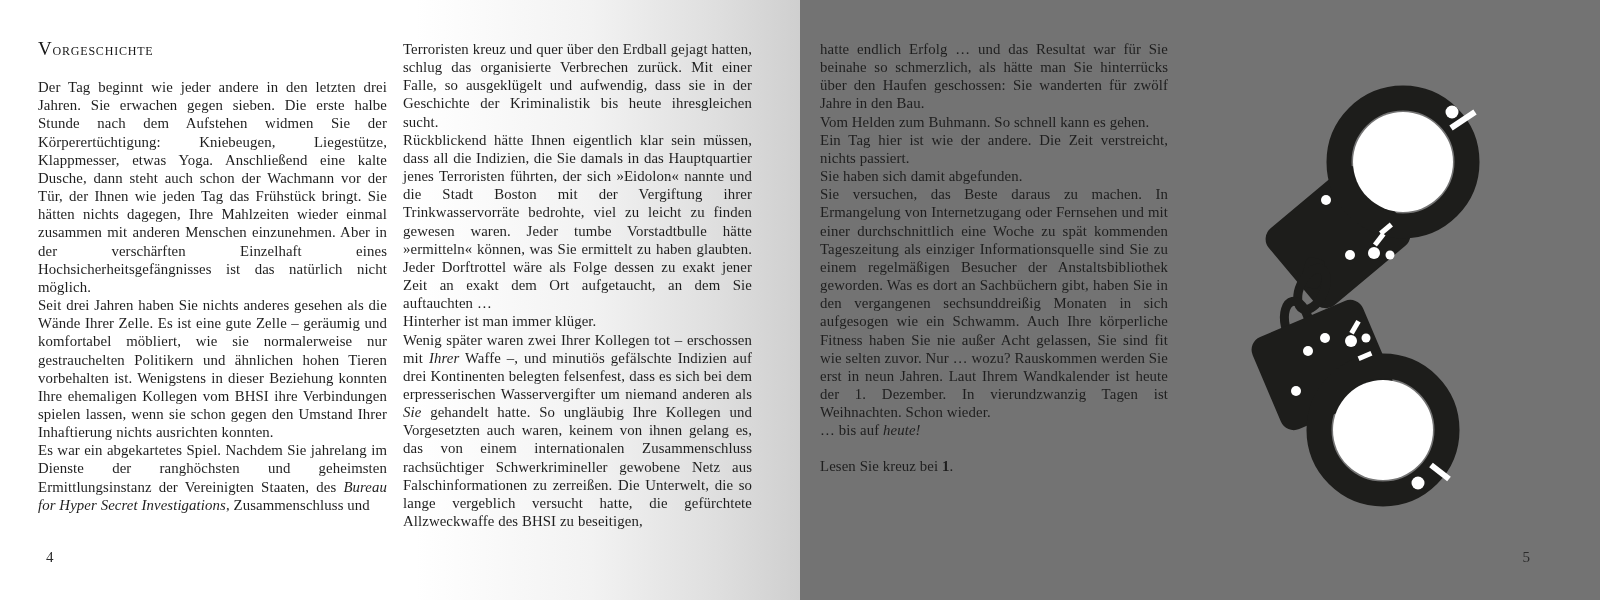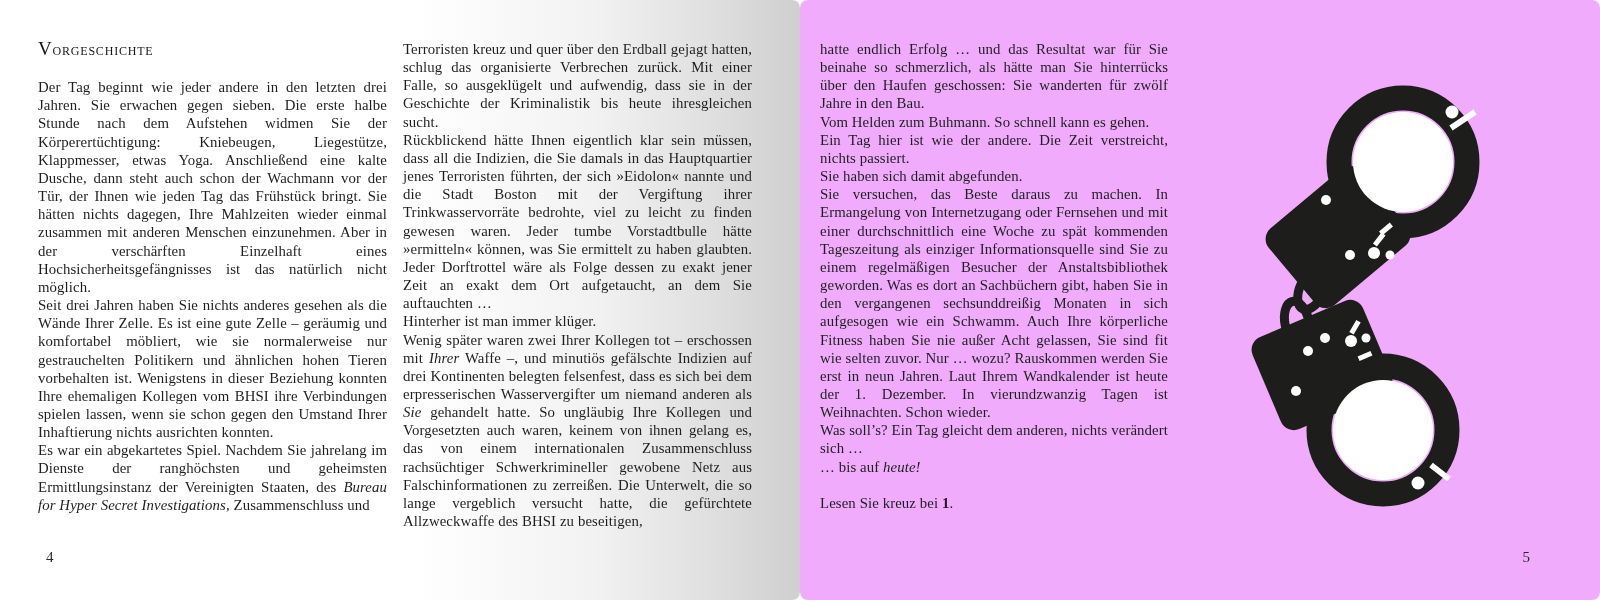--- a/index.html
+++ b/index.html
@@ -8,7 +8,7 @@
     font-family:"Liberation Serif","DejaVu Serif",serif;
     color:#1e1e1e;
   }
-  .page{position:absolute;top:0;height:600px;width:800px;border-radius:8px;}
+  .page{position:absolute;top:0;height:600px;width:800px;}
   .page-left{left:0;background:linear-gradient(90deg,#ffffff 0%,#ffffff 52%,#f2f2f2 74%,#dedede 90%,#cfcfcf 100%);}
   .page-right{left:800px;background:#f0abfc;}
   .col{position:absolute;top:40px;width:349px;text-align:justify;

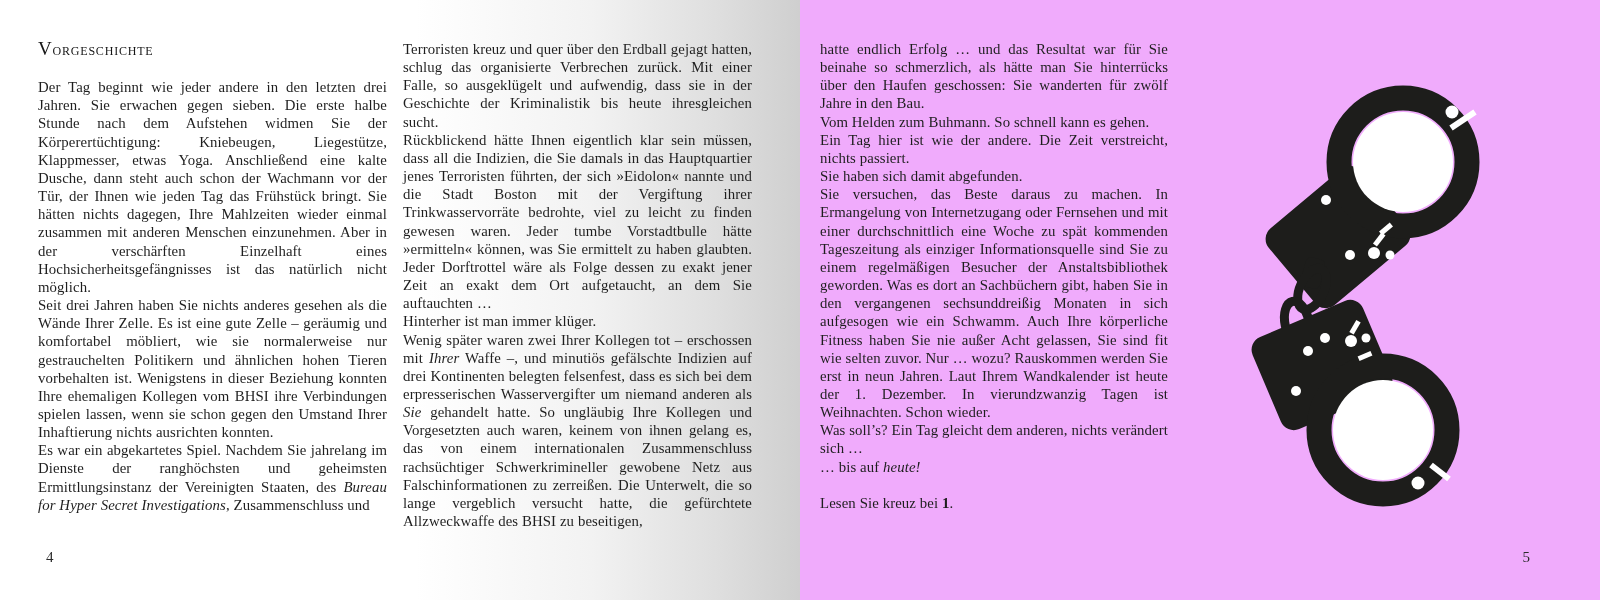--- a/index.html
+++ b/index.html
@@ -10,7 +10,7 @@
   }
   .page{position:absolute;top:0;height:600px;width:800px;}
   .page-left{left:0;background:linear-gradient(90deg,#ffffff 0%,#ffffff 52%,#f2f2f2 74%,#dedede 90%,#cfcfcf 100%);}
-  .page-right{left:800px;background:#f0abfc;}
+  .page-right{left:800px;background:#737373;}
   .col{position:absolute;top:40px;width:349px;text-align:justify;
        font-size:14.8px;line-height:18.15px;letter-spacing:.1px;}
   .col p{margin:0;padding:0;}

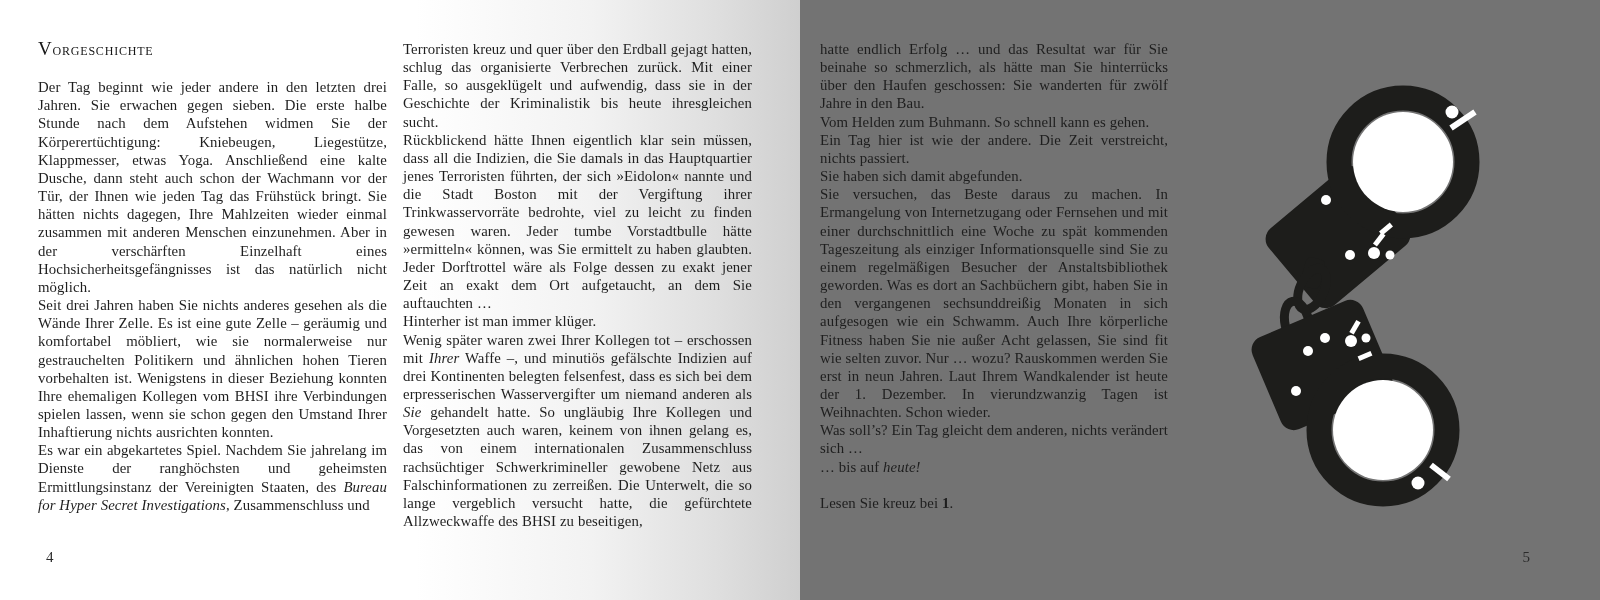--- a/index.html
+++ b/index.html
@@ -58,7 +58,6 @@
       <p>Ein Tag hier ist wie der andere. Die Zeit verstreicht, nichts passiert.</p>
       <p>Sie haben sich damit abgefunden.</p>
       <p>Sie versuchen, das Beste daraus zu machen. In Ermangelung von Internetzugang oder Fernsehen und mit einer durchschnittlich eine Woche zu spät kommenden Tageszeitung als einziger Informationsquelle sind Sie zu einem regelmäßigen Besucher der Anstaltsbibliothek geworden. Was es dort an Sachbüchern gibt, haben Sie in den vergangenen sechsunddreißig Monaten in sich aufgesogen wie ein Schwamm. Auch Ihre körperliche Fitness haben Sie nie außer Acht gelassen, Sie sind fit wie selten zuvor. Nur … wozu? Rauskommen werden Sie erst in neun Jahren. Laut Ihrem Wandkalender ist heute der 1. Dezember. In vierundzwanzig Tagen ist Weihnachten. Schon wieder.</p>
-      <p>Was soll’s? Ein Tag gleicht dem anderen, nichts verändert sich …</p>
       <p><span>… bis auf </span><i>heute!</i></p>
       <p class="lead-note"><span>Lesen Sie kreuz bei </span><b>1</b><span>.</span></p>
     </div>

